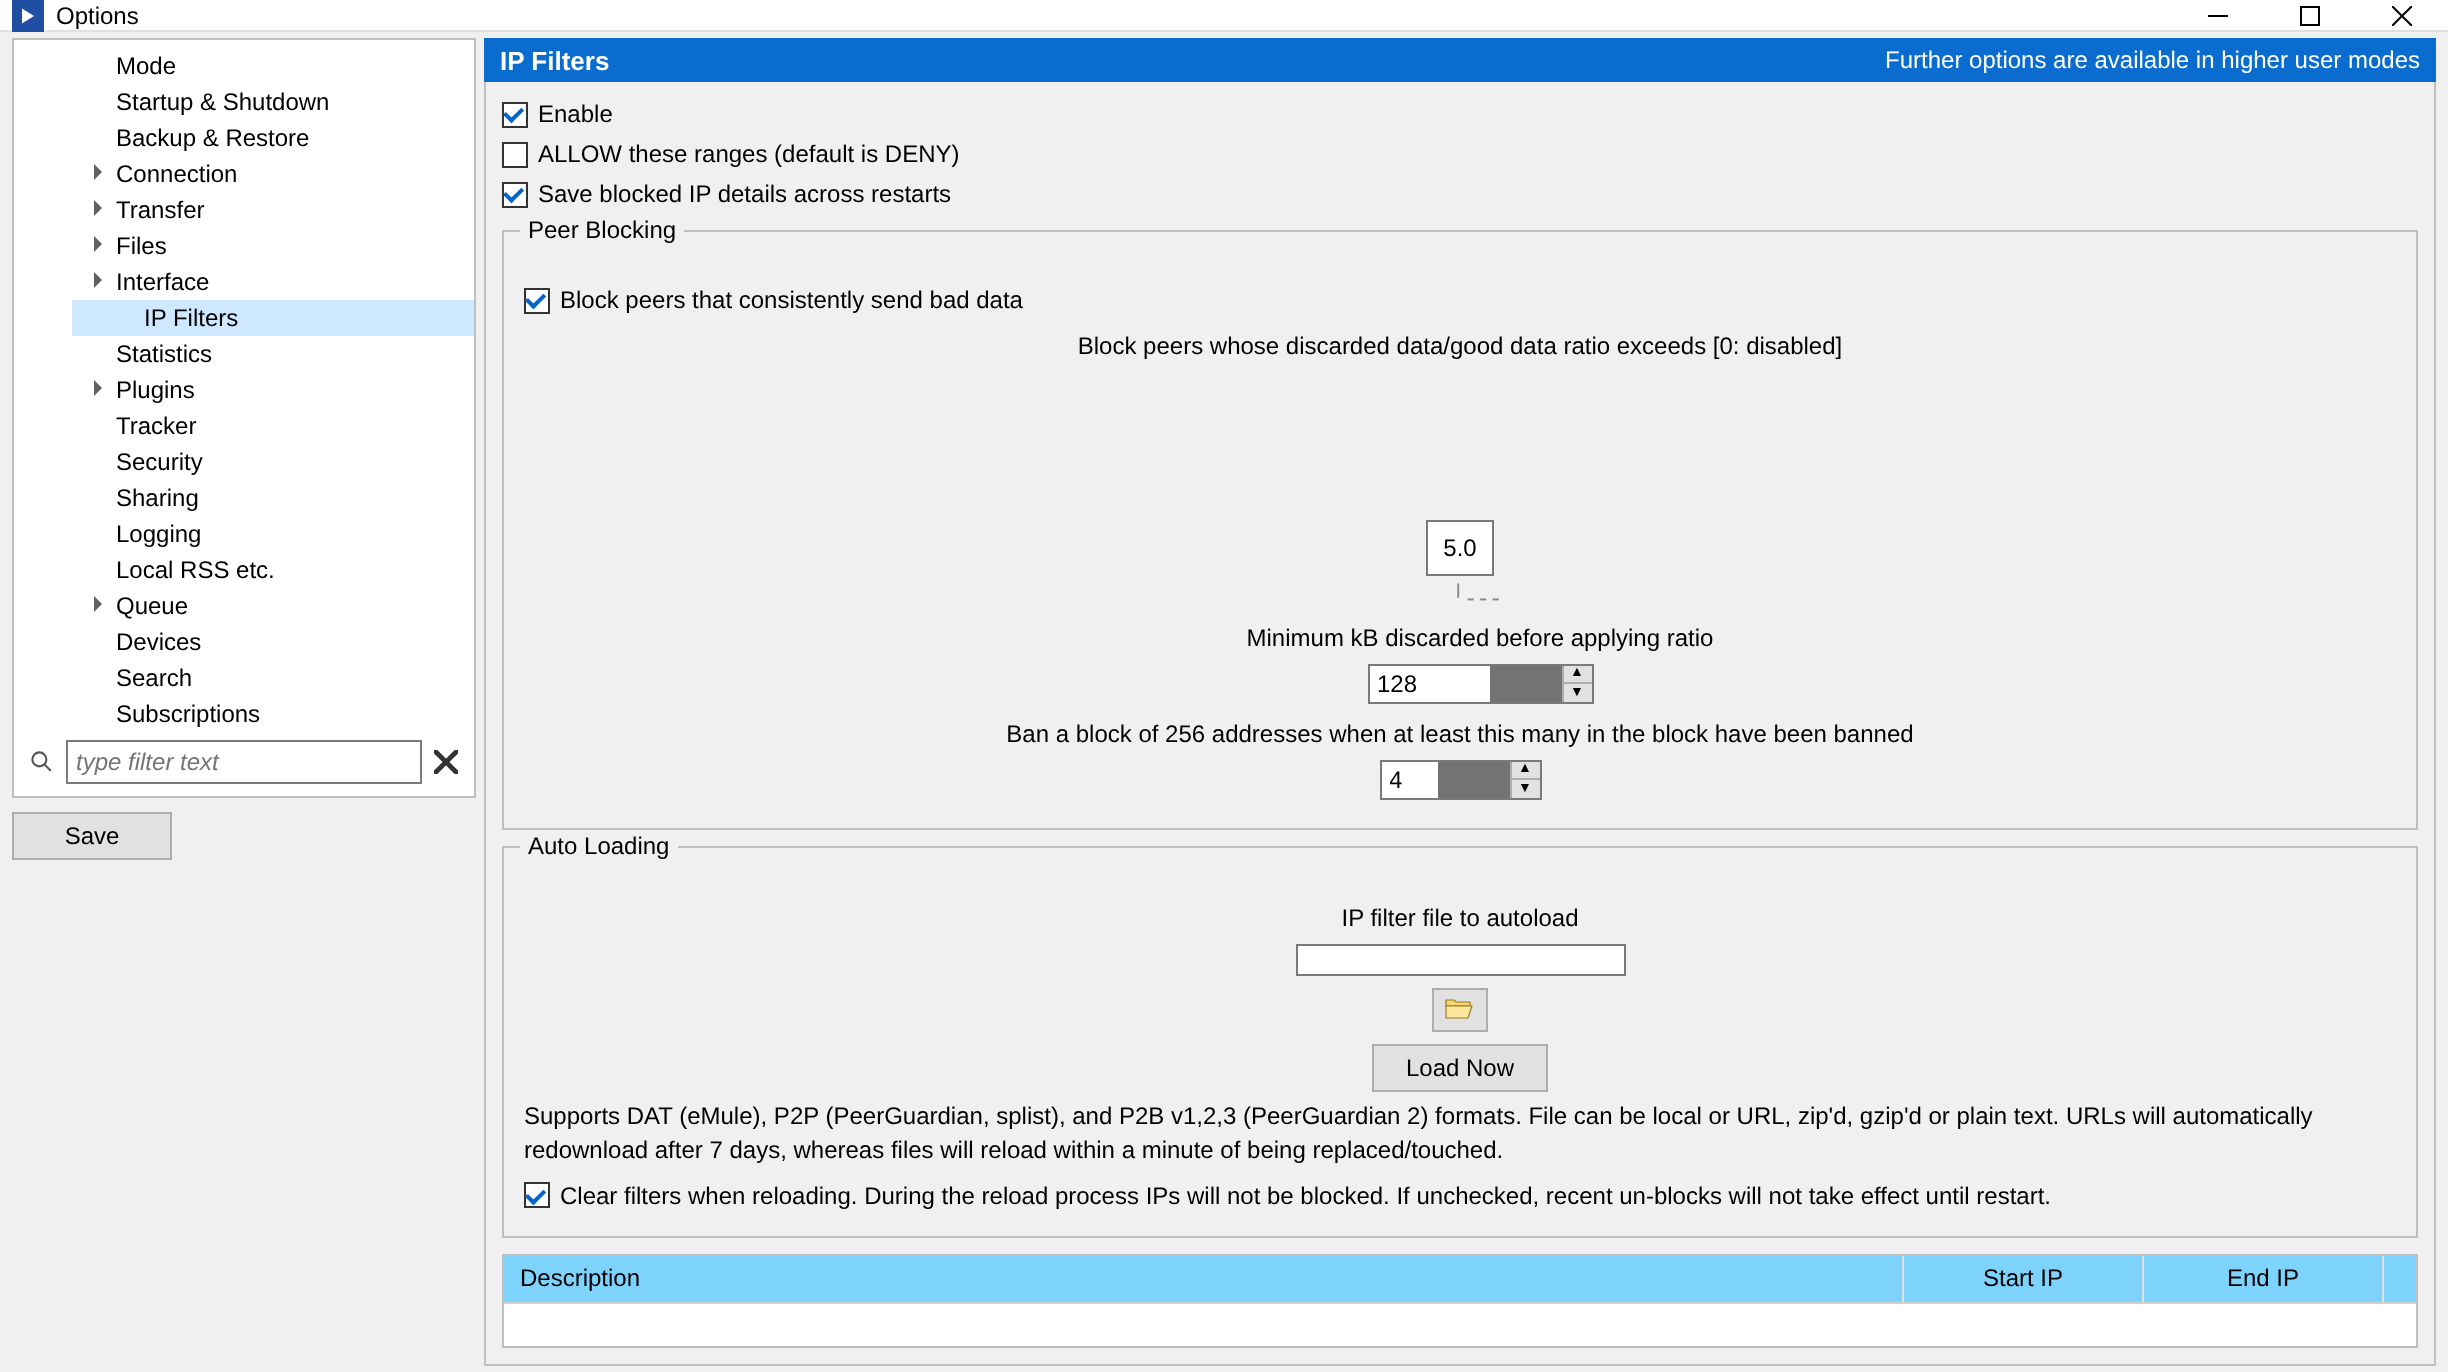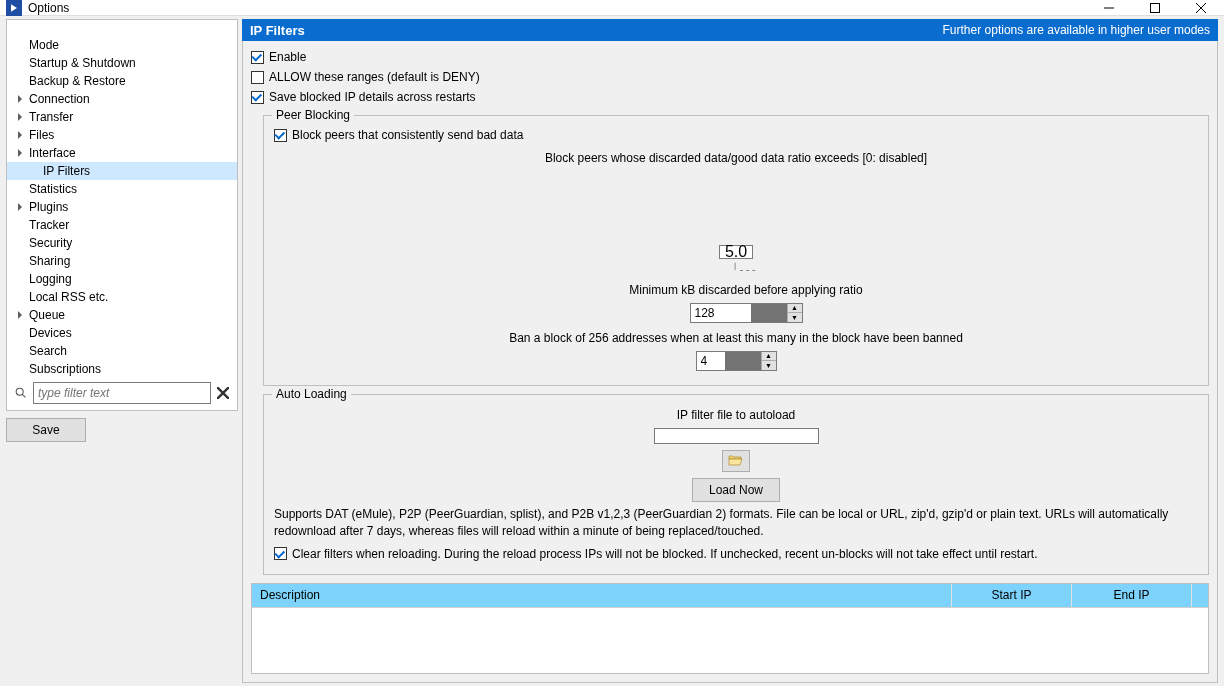--- a/index.html
+++ b/index.html
@@ -45,7 +45,7 @@
     flex-direction:column;
     position:relative;
   }
-  .tree { flex:1; overflow:auto; padding-top:16px; }
+  .tree { flex:1; overflow:auto; padding-top:4px;margin-left:29px; }
   .tree-row {
     display:flex; align-items:center;
     height:18px; padding-left:6px;

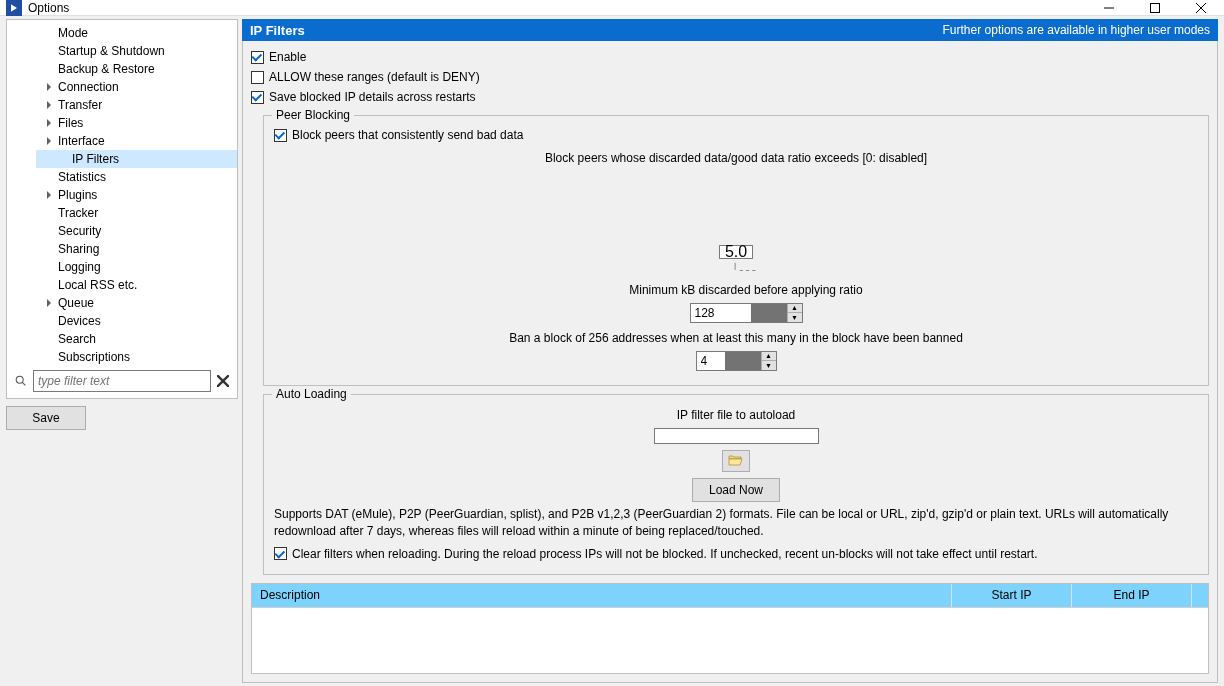--- a/index.html
+++ b/index.html
@@ -109,10 +109,10 @@
   .chk-label { }
 
   .group {
-    margin:8px 8px 0 20px;
+    margin:8px 8px 0 8px;
     border:1px solid #bfbfbf;
     position:relative;
-    padding:9px 10px 10px 10px;
+    padding:24px 10px 10px 10px;
   }
   .group-title {
     position:absolute; top:-8px; left:8px;

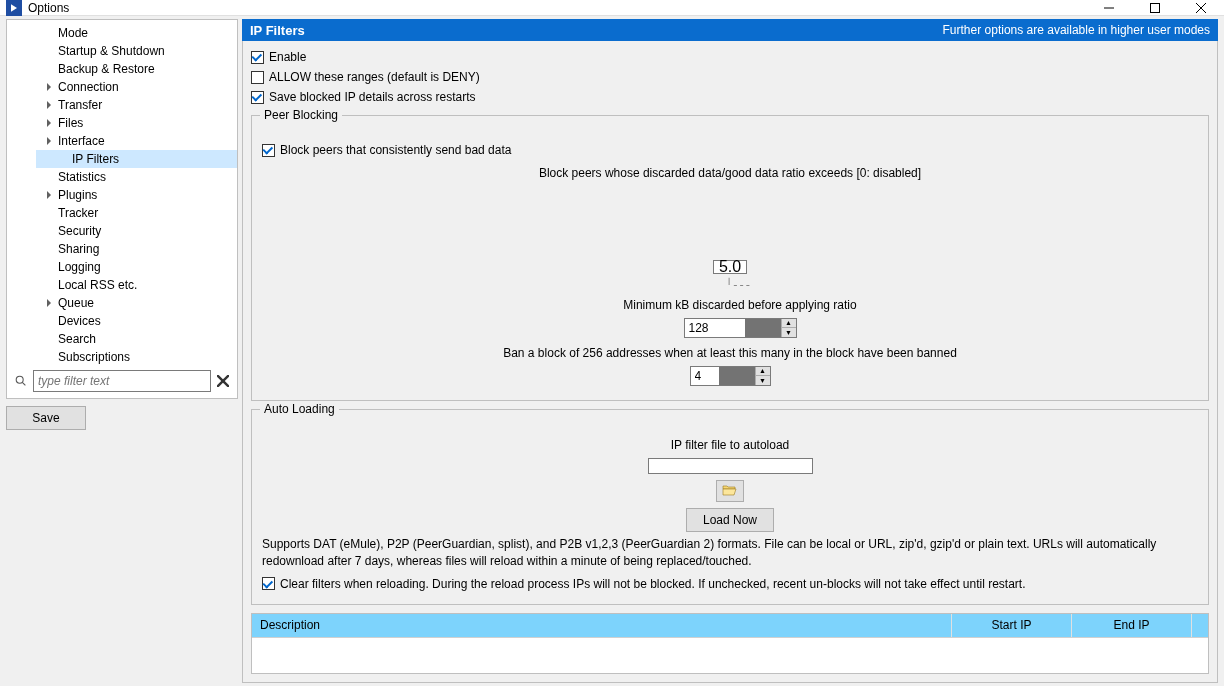--- a/index.html
+++ b/index.html
@@ -121,8 +121,8 @@
   .row { display:flex; align-items:center; margin:4px 0; gap:6px;flex-direction:column; }
 
   .numbox {
-    width:34px; height:14px; border:1px solid #7a7a7a; background:#fff;
-    text-align:center; font-size:16px;
+    width:34px; height:28px; border:1px solid #7a7a7a; background:#fff;
+    text-align:center; font-size:12px;
     display:inline-flex; align-items:center; justify-content:center;
   }
   .spinbox {

